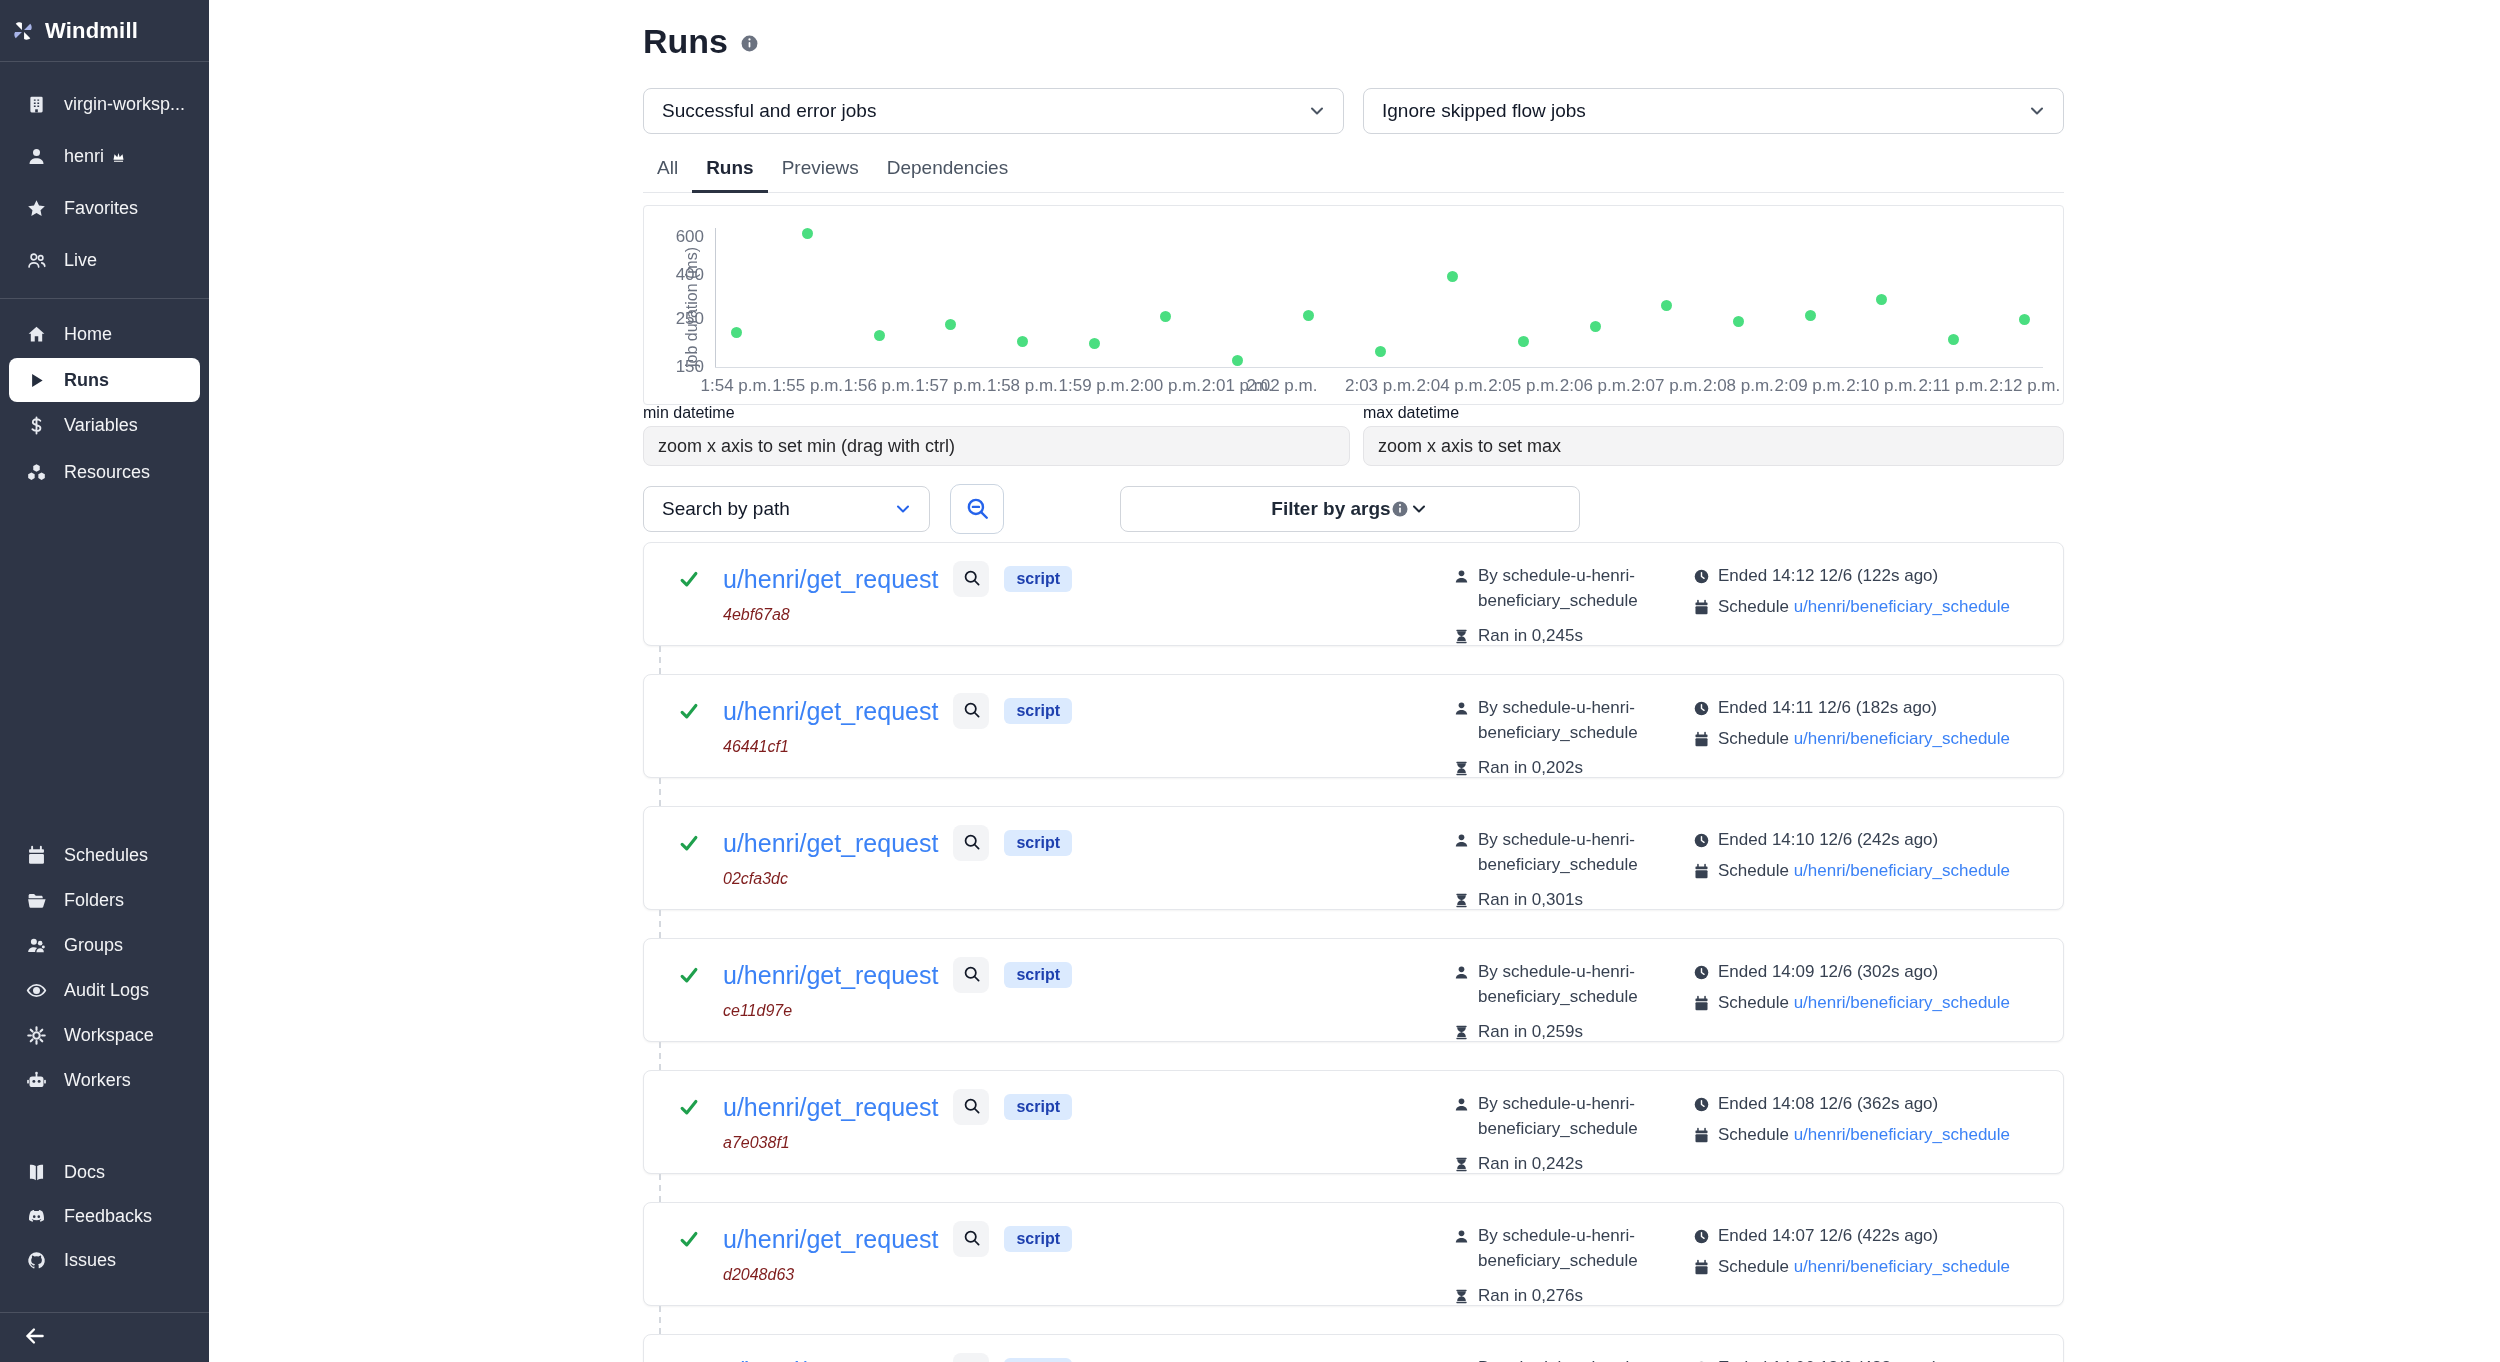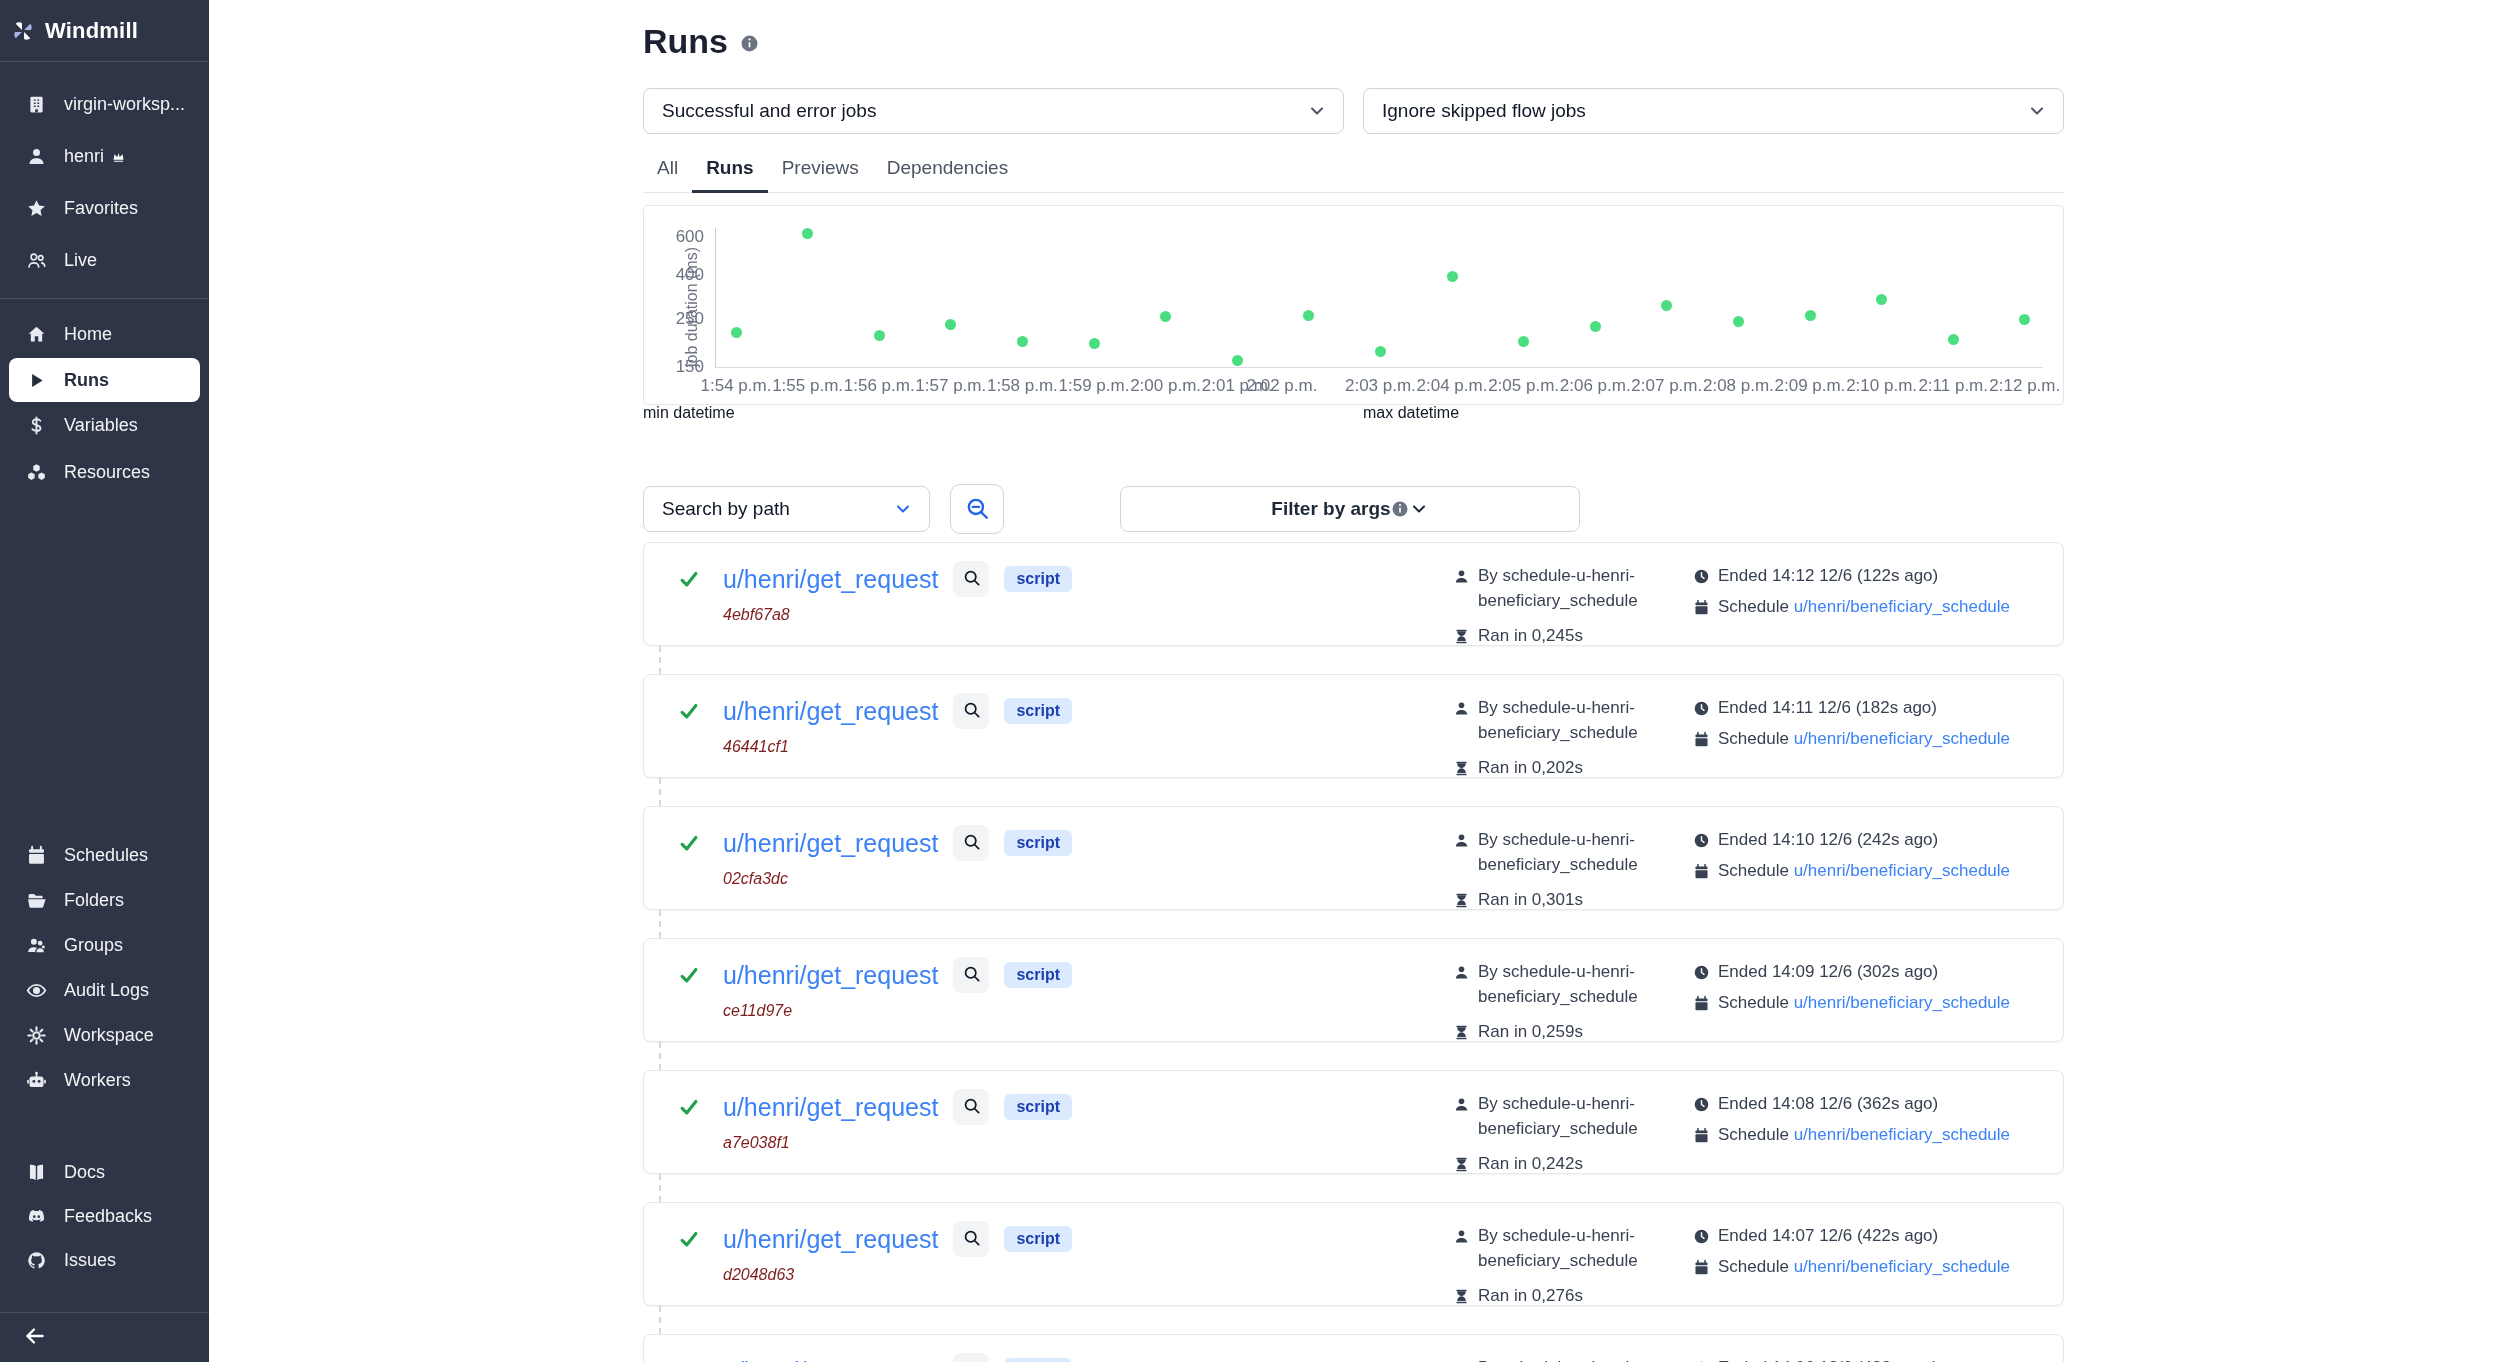--- a/index.html
+++ b/index.html
@@ -395,6 +395,7 @@
     </div>
 
     <label class="dt-label" style="left:0;">min datetime</label>
+    <input class="dt-input" style="left: 0px; width: 707px;" placeholder="zoom x axis to set min (drag with ctrl)">
     <label class="dt-label" style="left:720px;">max datetime</label>
 
     <div class="search-row">

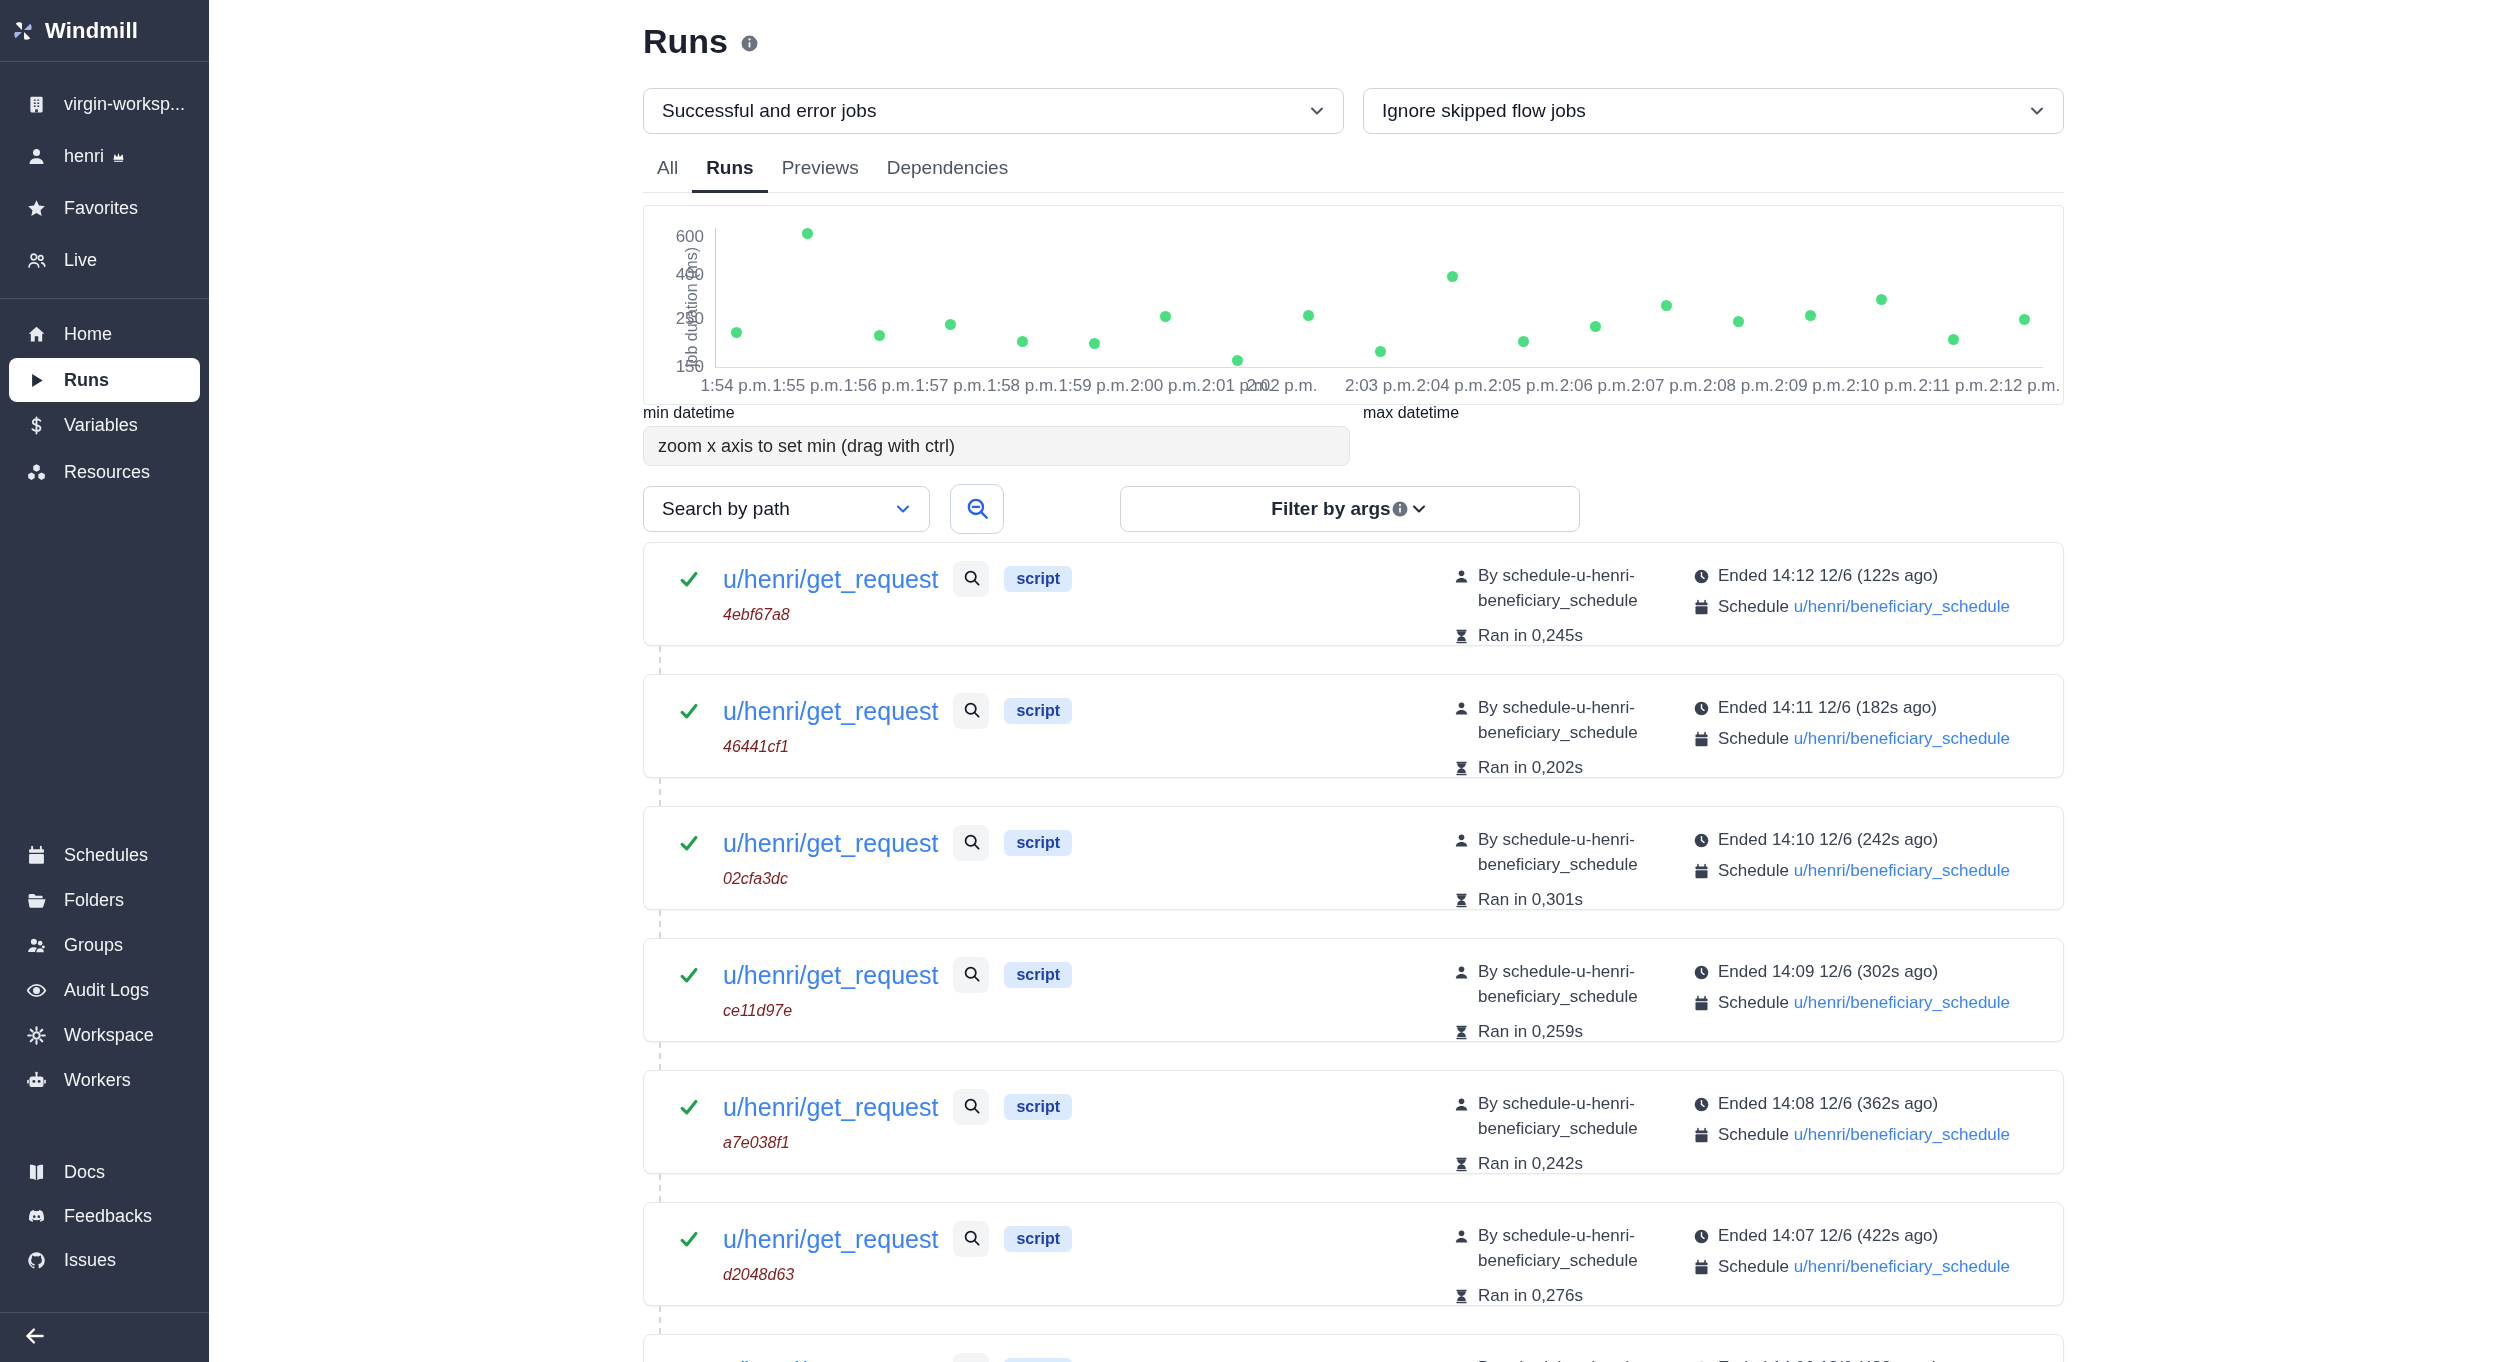--- a/index.html
+++ b/index.html
@@ -397,6 +397,7 @@
     <label class="dt-label" style="left:0;">min datetime</label>
     <input class="dt-input" style="left: 0px; width: 707px;" placeholder="zoom x axis to set min (drag with ctrl)">
     <label class="dt-label" style="left:720px;">max datetime</label>
+    <input class="dt-input" style="left: 720px; width: 701px;" placeholder="zoom x axis to set max">
 
     <div class="search-row">
       <div class="fake-select sel-path">

